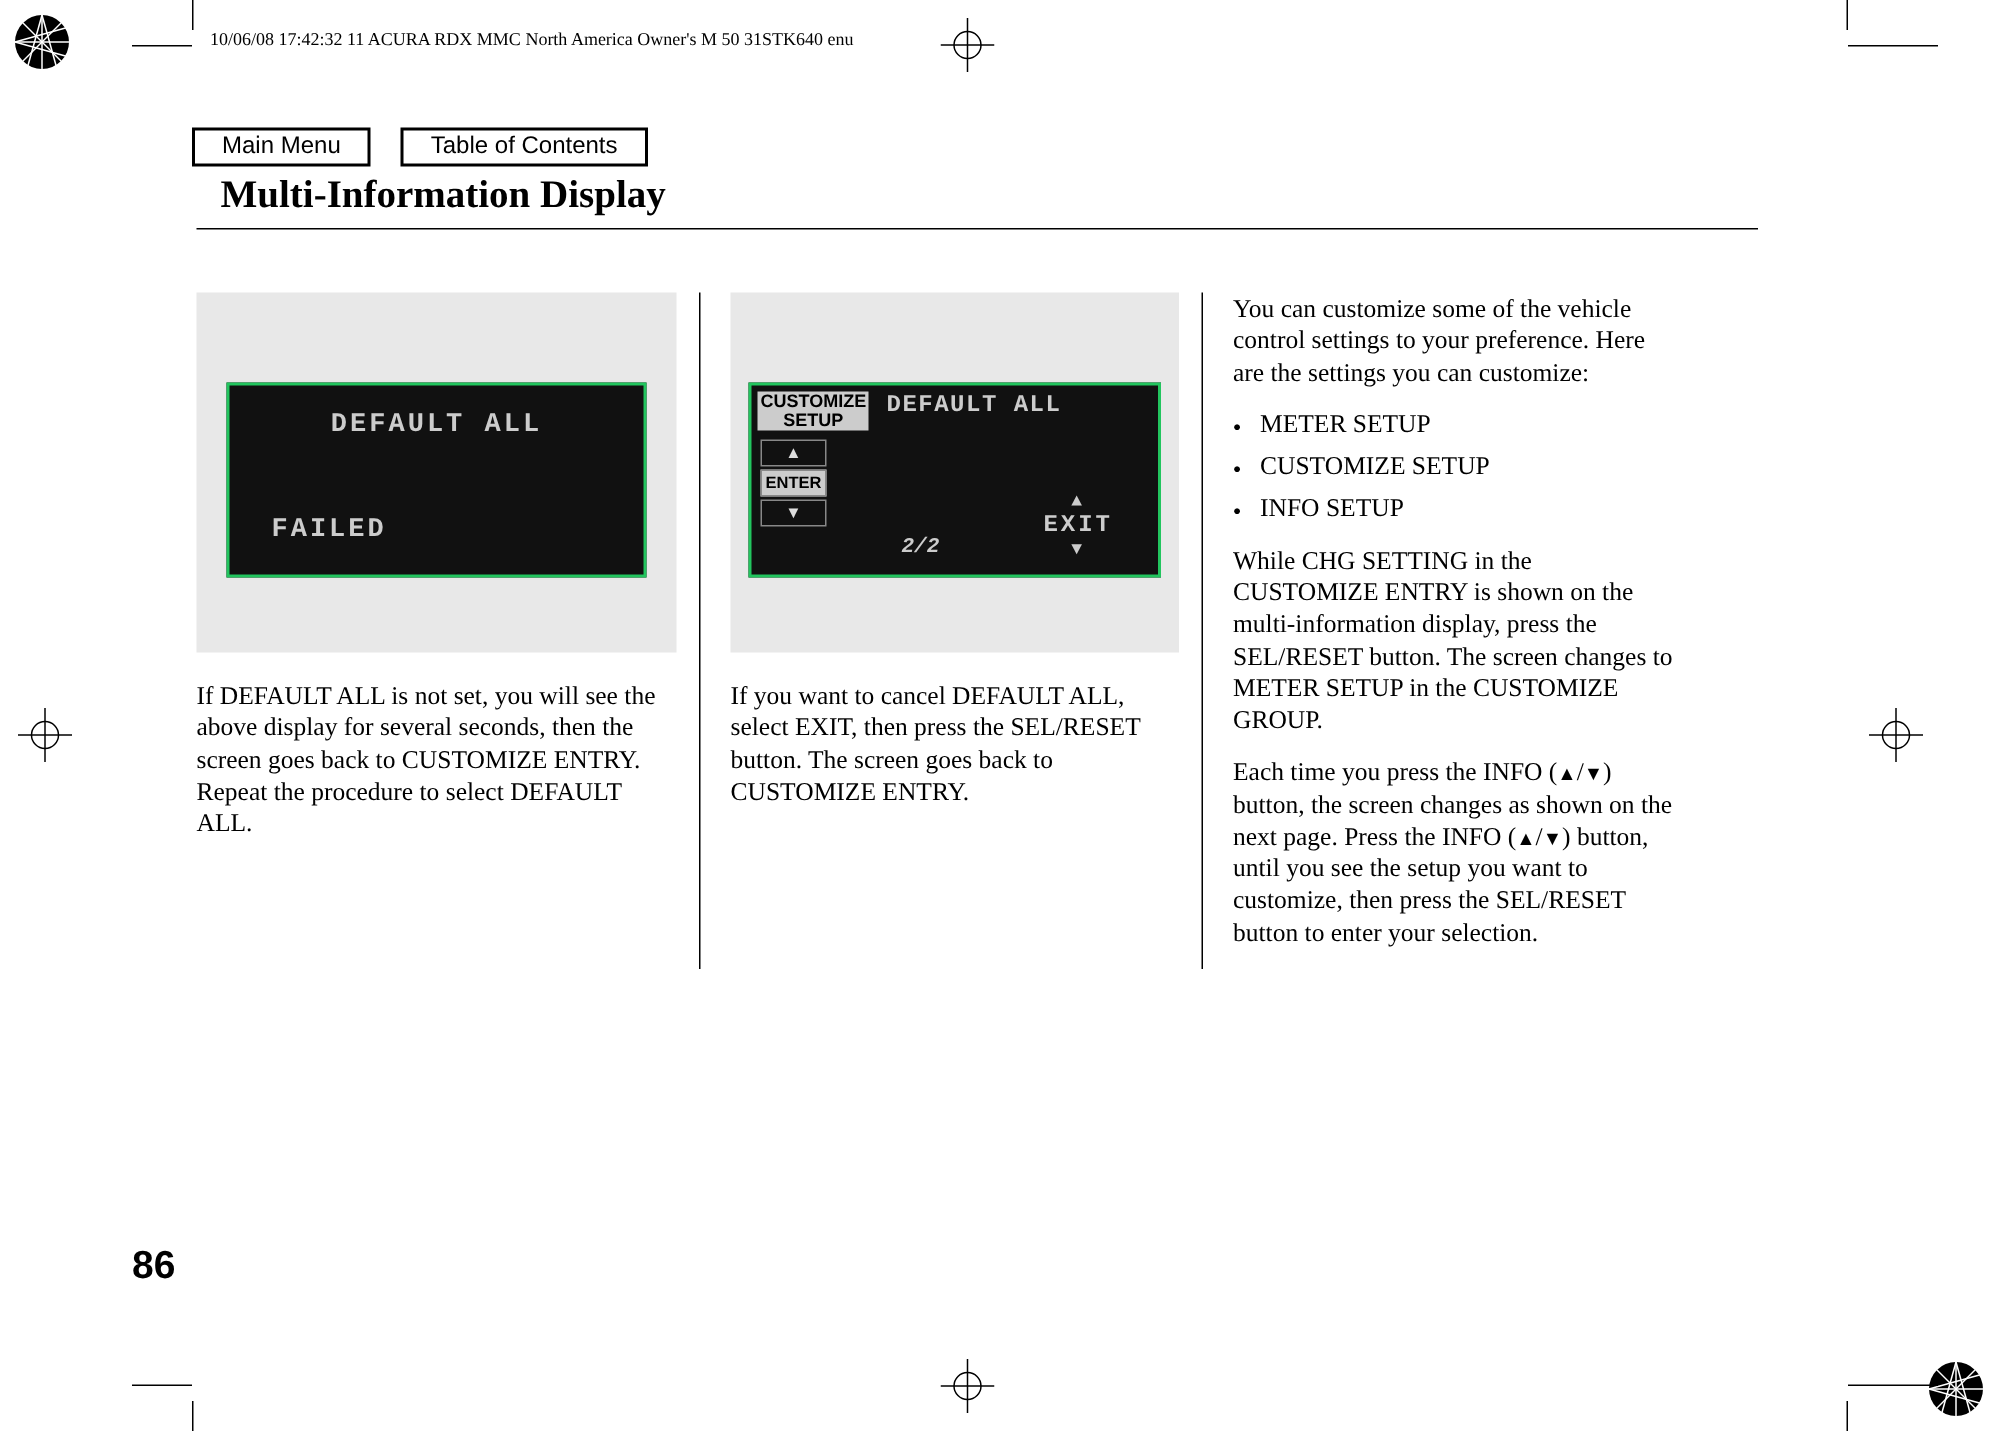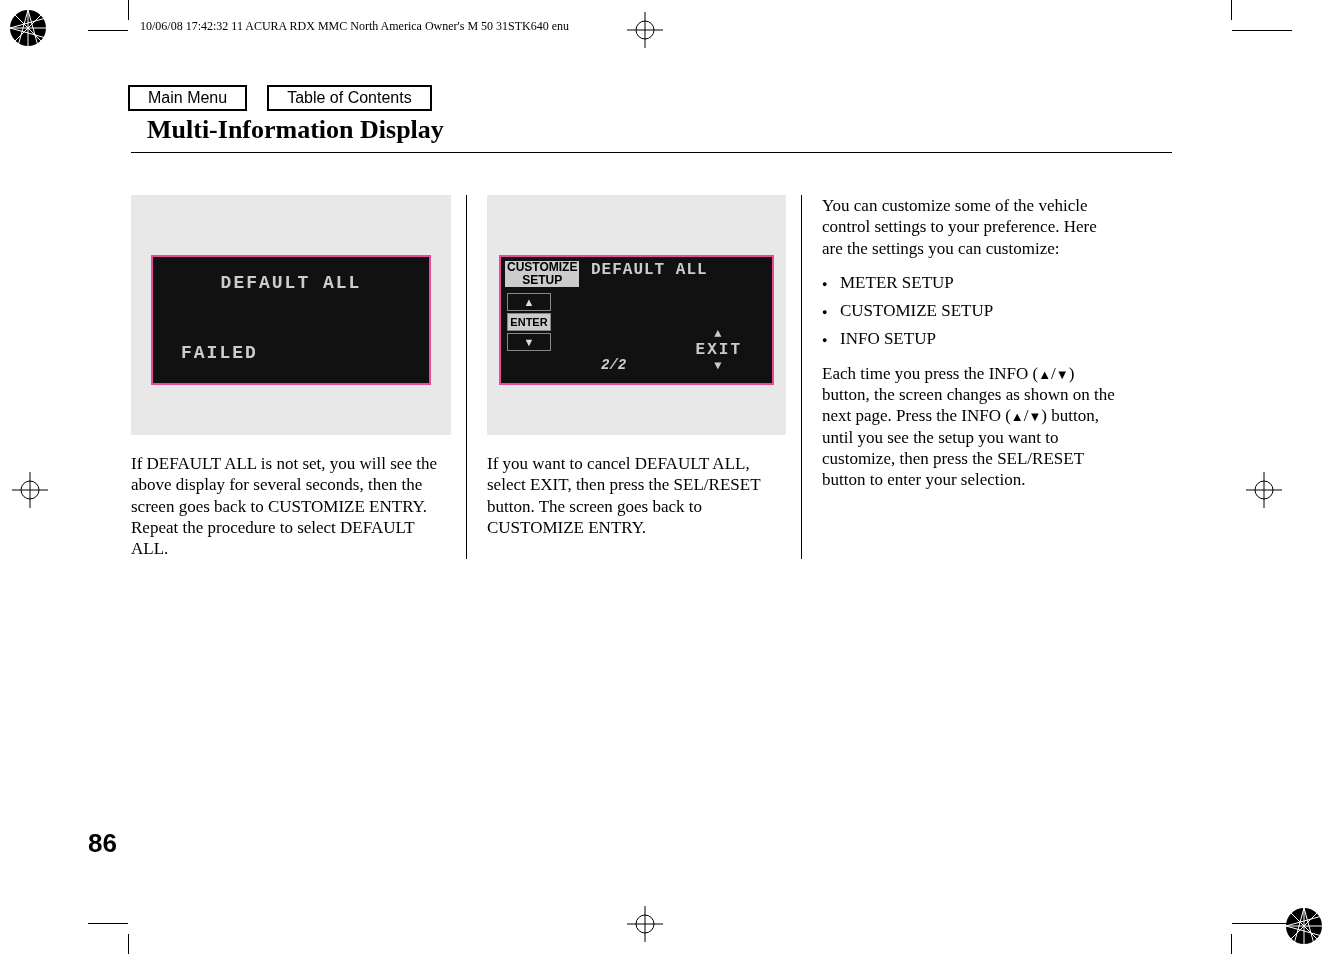--- a/index.html
+++ b/index.html
@@ -112,7 +112,7 @@
     }
     .lcd-display {
       background: #111;
-      border: 2px solid #ec4899;
+      border: 2px solid #22c55e;
       width: 280px;
       height: 130px;
       color: #ccc;

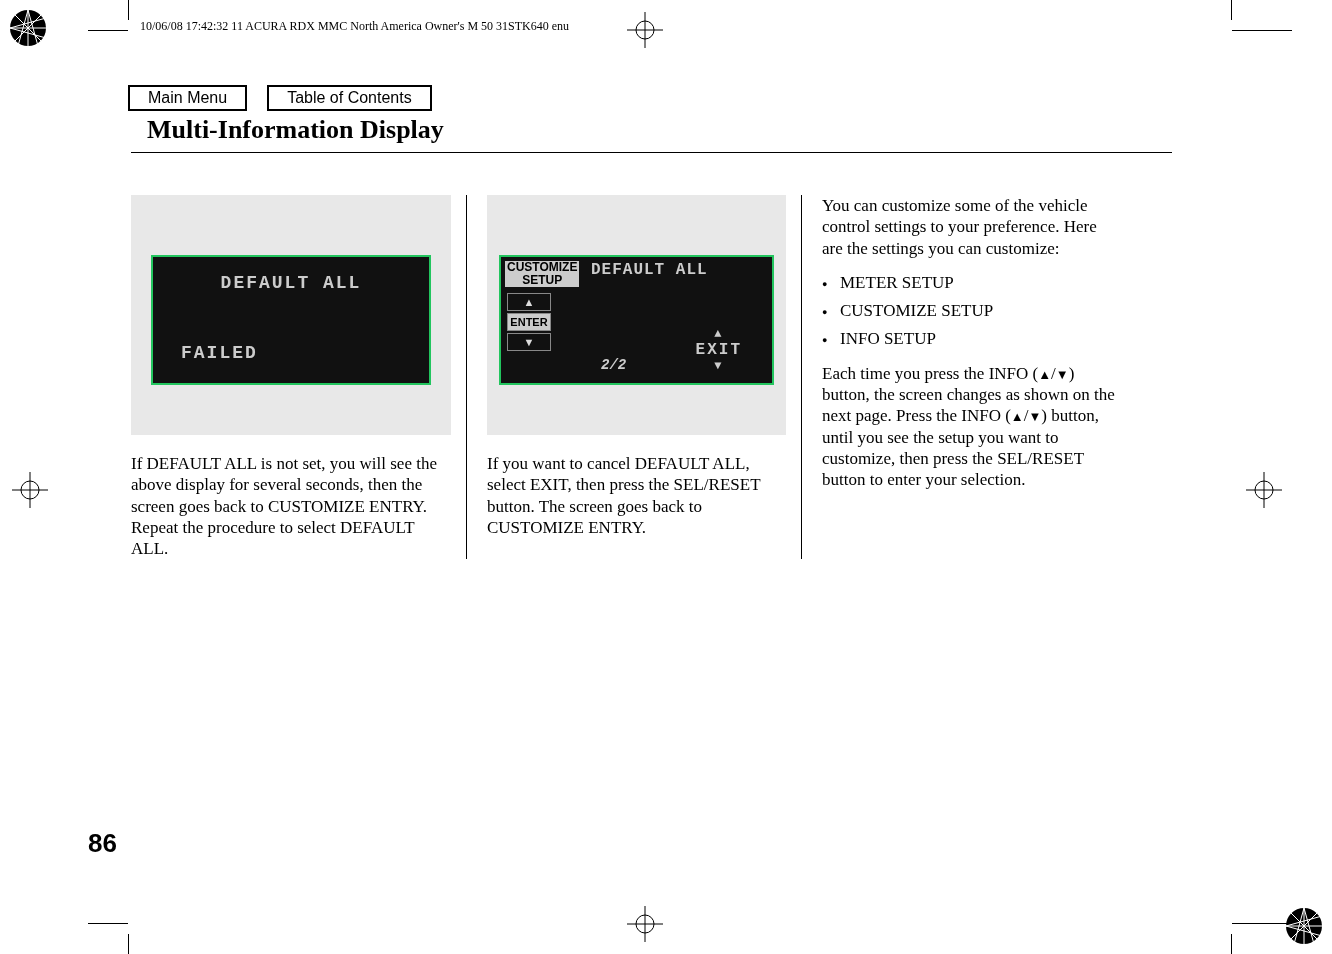--- a/index.html
+++ b/index.html
@@ -343,6 +343,7 @@
       <li>CUSTOMIZE SETUP</li>
       <li>INFO SETUP</li>
     </ul>
+    <div class="body-text para">While CHG SETTING in the CUSTOMIZE ENTRY is shown on the multi-information display, press the SEL/RESET button. The screen changes to METER SETUP in the CUSTOMIZE GROUP.</div>
     <div class="body-text para">
       <span>Each time you press the INFO (</span><span class="tri-up"></span>/<span class="tri-down"></span><span>) button, the screen changes as shown on the next page. Press the INFO (</span><span class="tri-up"></span>/<span class="tri-down"></span><span>) button, until you see the setup you want to customize, then press the SEL/RESET button to enter your selection.</span>
     </div>

